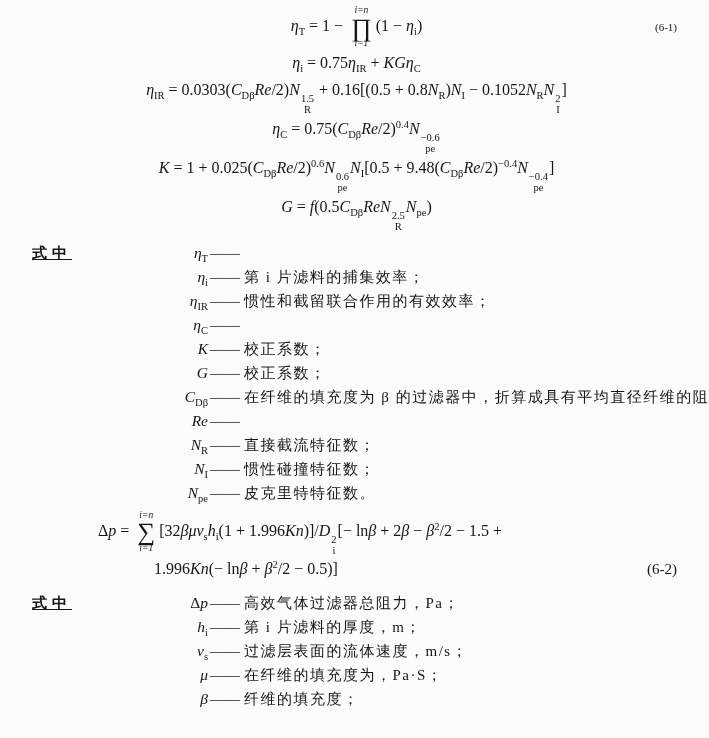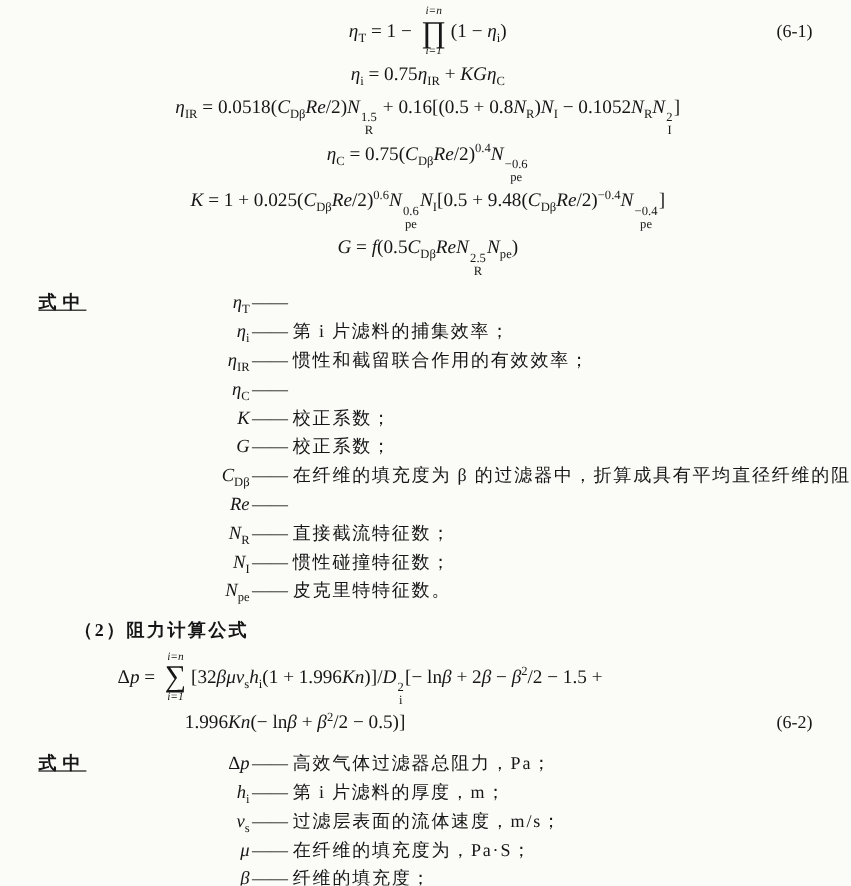--- a/index.html
+++ b/index.html
@@ -11,7 +11,7 @@
   .page{padding:6px 26px 0 30px;position:relative;}
   
   .eq-row{position:relative;text-align:center;font-size:16px;line-height:27px;min-height:27px;white-space:nowrap;}
-  .eq-row .tag{position:absolute;right:6px;top:50%;transform:translateY(-50%);font-size:15px;font-style:normal;}
+  .eq-row .tag{position:absolute;right:6px;top:50%;transform:translateY(-50%);font-size:11px;font-style:normal;}
   .vt{font-style:italic;}
   .rm{font-style:normal;}
   sub,sup{font-size:10.5px;line-height:0;}

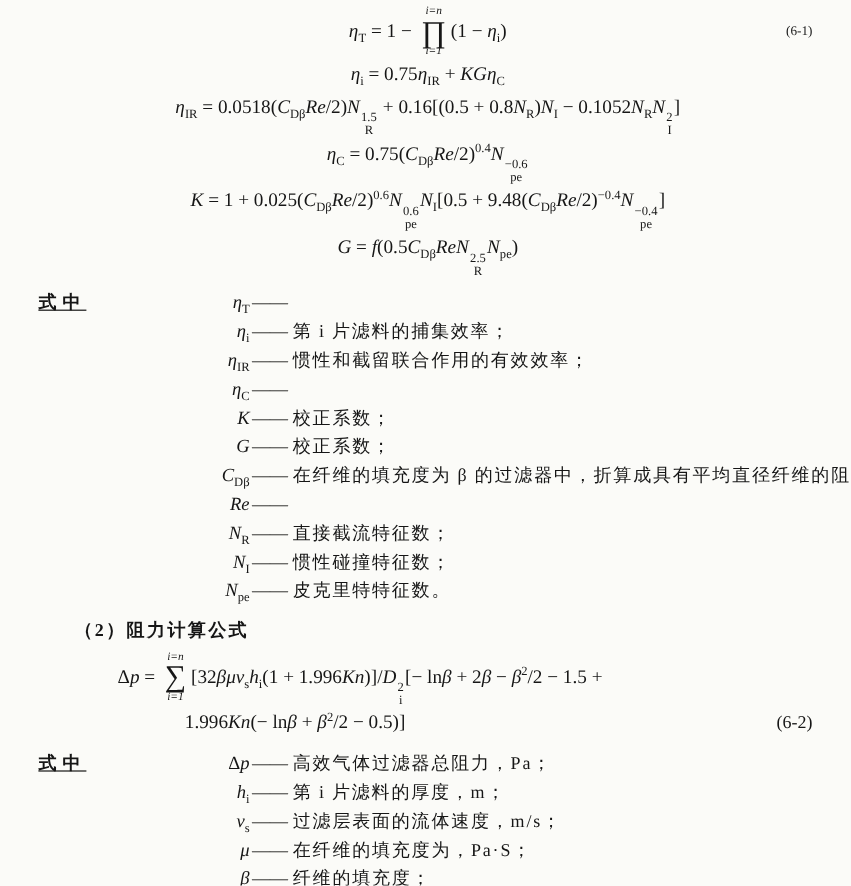--- a/index.html
+++ b/index.html
@@ -54,7 +54,7 @@
         <span class="tag"></span>
       </div>
       <div class="eq-row">
-        <span class="eq"><span class="vt">η</span><sub>IR</sub><span class="rm"> = 0.0518(</span><span class="vt">C</span><sub>Dβ</sub><span class="vt">Re</span><span class="rm">/2)</span><span class="vt">N</span><span class="ss">
+        <span class="eq"><span class="vt">η</span><sub>IR</sub><span class="rm"> = 0.0303(</span><span class="vt">C</span><sub>Dβ</sub><span class="vt">Re</span><span class="rm">/2)</span><span class="vt">N</span><span class="ss">
             <span>1.5</span>
             <span>R</span>
           </span><span class="rm"> + 0.16[(0.5 + 0.8</span><span class="vt">N</span><sub>R</sub><span class="rm">)</span><span class="vt">N</span><sub>I</sub><span class="rm"> − 0.1052</span><span class="vt">N</span><sub>R</sub><span class="vt">N</span><span class="ss">

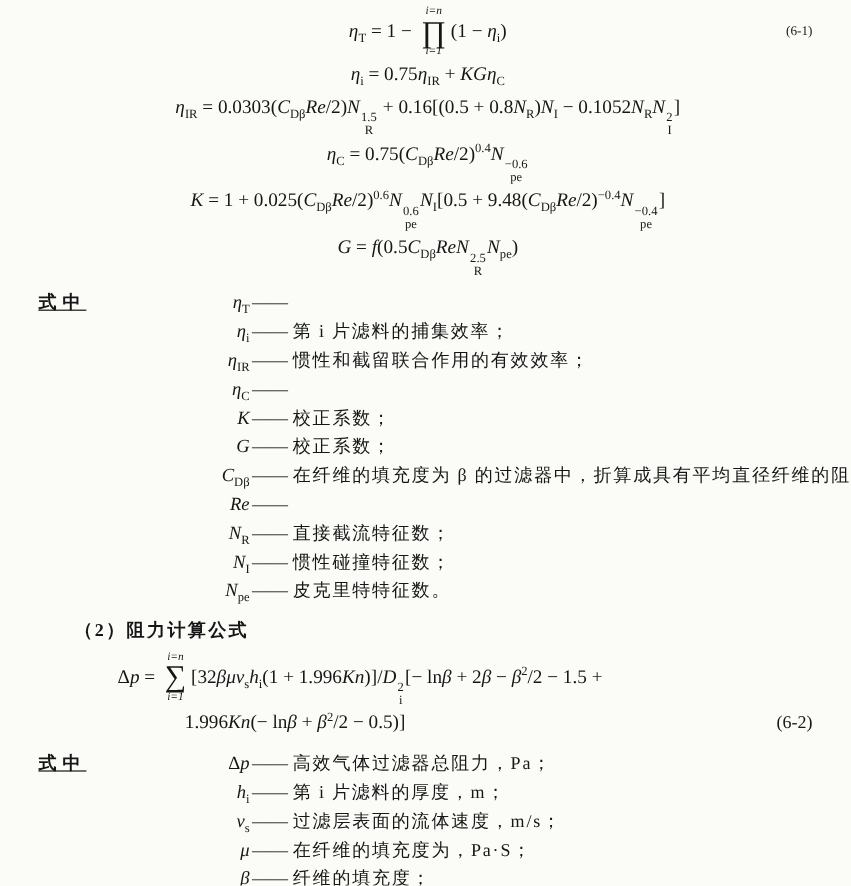--- a/index.html
+++ b/index.html
@@ -148,7 +148,6 @@
       </div>
   </div>
 
-  <div class="sec-head">（2）阻力计算公式</div>
 
   <div class="eq2">
     <div class="l1"><span class="rm">Δ</span><span class="vt">p</span><span class="rm"> = </span><span class="bigop">

